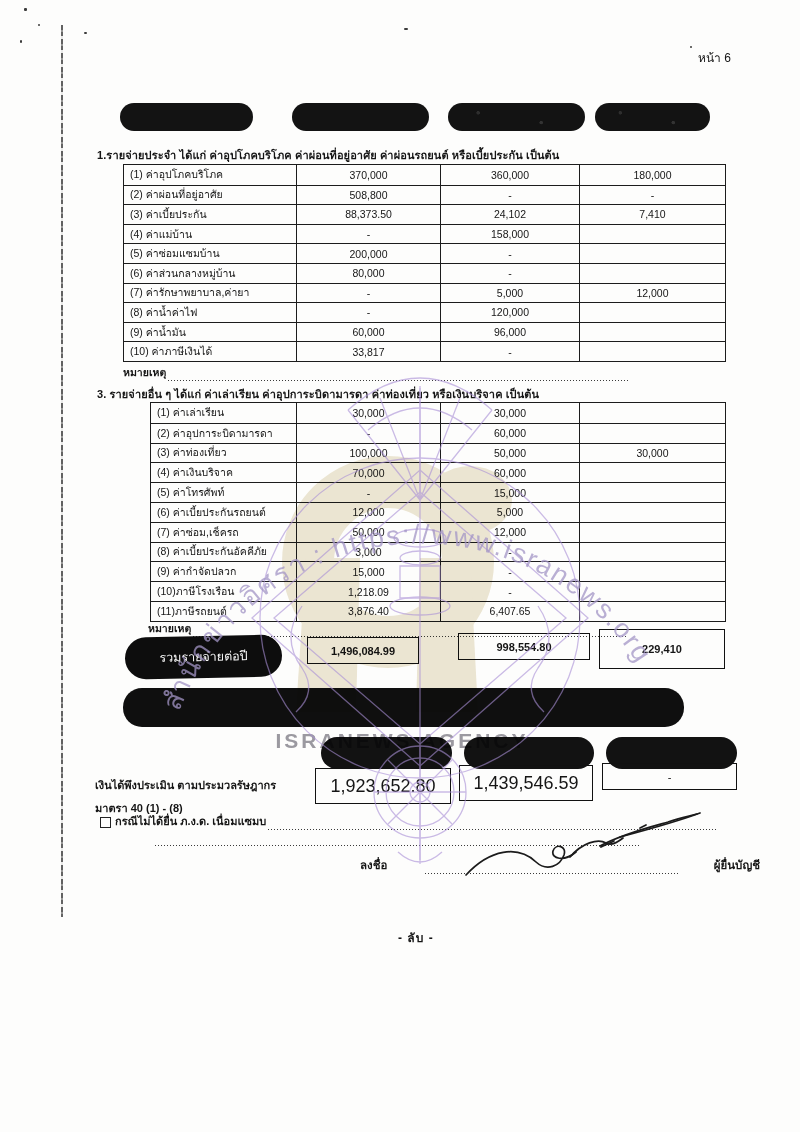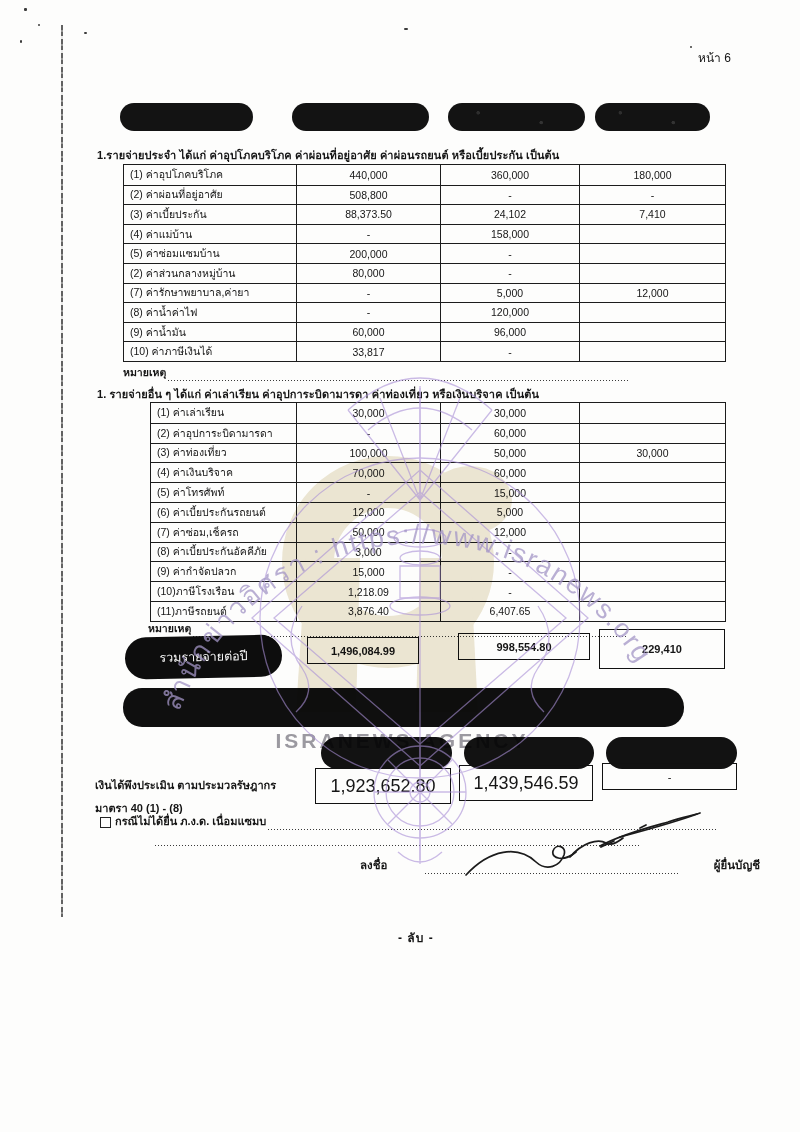--- a/index.html
+++ b/index.html
@@ -90,7 +90,7 @@
   <div class="abs dtable t1" style="left:123px;top:164px;width:603px;">
       <div class="trow">
         <div class="tcell tlabel">(1) ค่าอุปโภคบริโภค</div>
-        <div class="tcell tnum">440,000</div>
+        <div class="tcell tnum">370,000</div>
         <div class="tcell tnum">360,000</div>
         <div class="tcell tnum">180,000</div>
       </div>

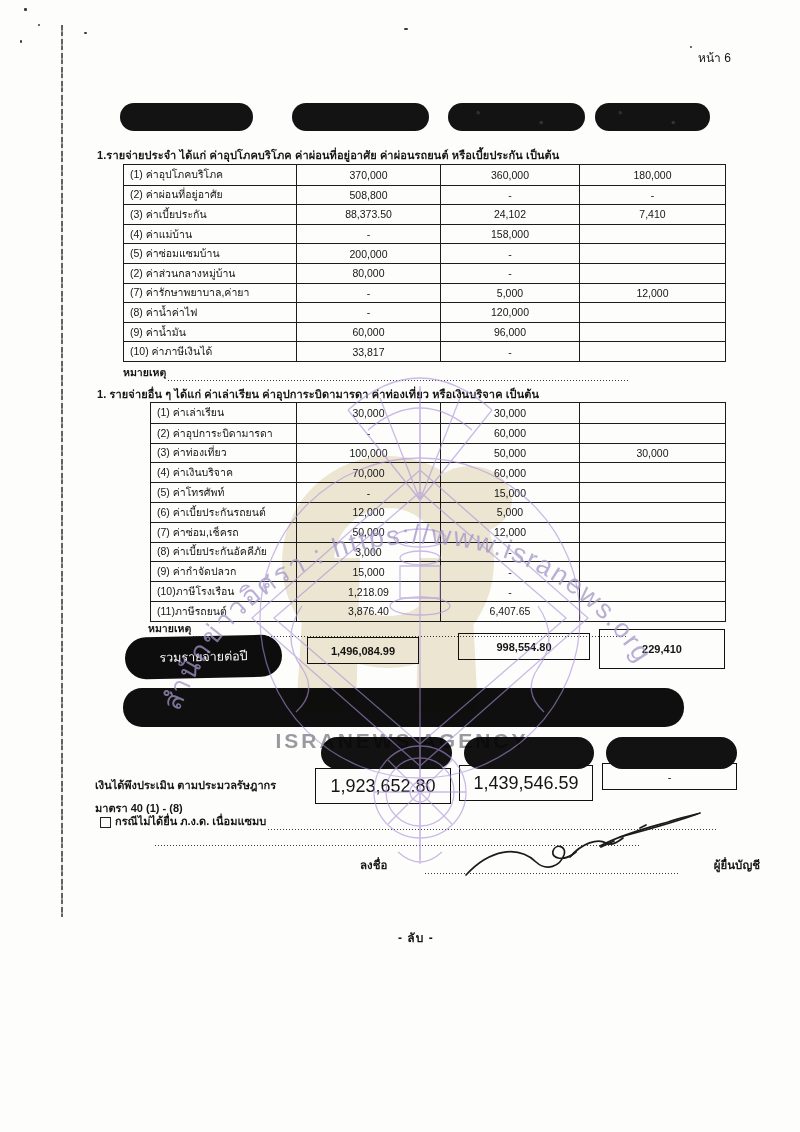--- a/index.html
+++ b/index.html
@@ -119,7 +119,7 @@
         <div class="tcell tnum"></div>
       </div>
       <div class="trow">
-        <div class="tcell tlabel">(2) ค่าส่วนกลางหมู่บ้าน</div>
+        <div class="tcell tlabel">(6) ค่าส่วนกลางหมู่บ้าน</div>
         <div class="tcell tnum">80,000</div>
         <div class="tcell tnum">-</div>
         <div class="tcell tnum"></div>

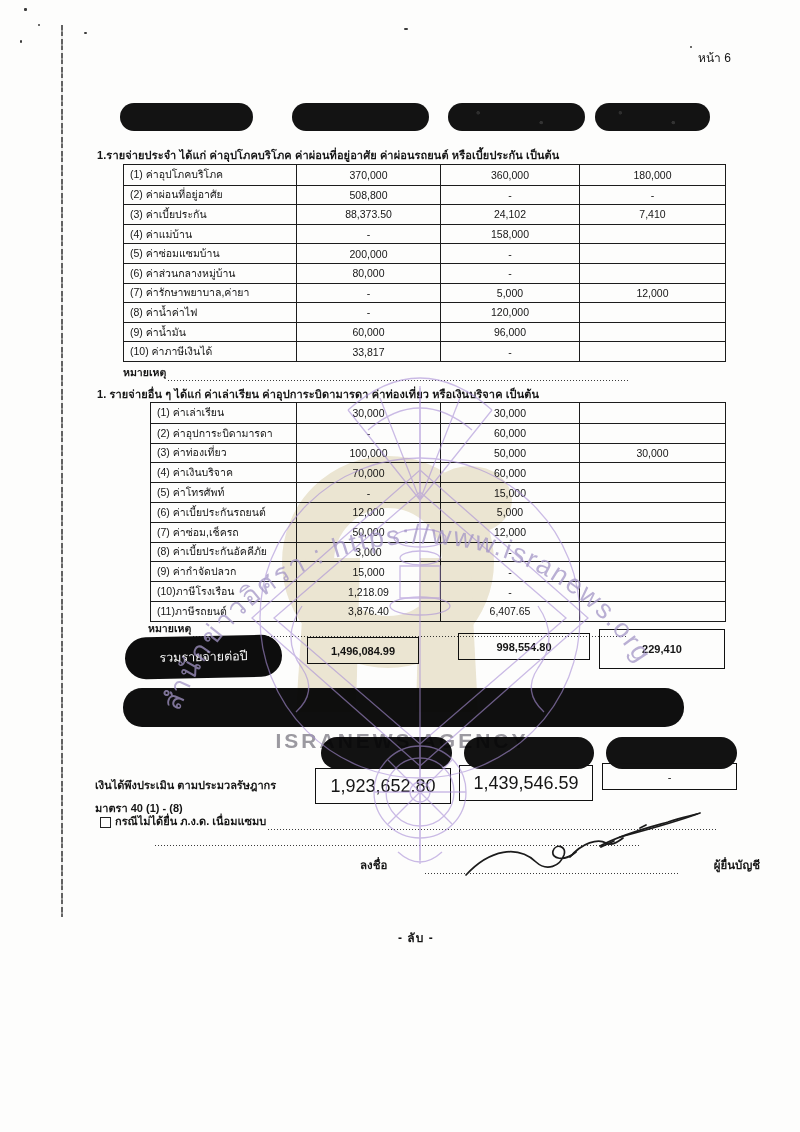--- a/index.html
+++ b/index.html
@@ -154,7 +154,7 @@
     <span class="dots"></span>
   </div>
 
-  <div class="abs sec-title" style="left:97px;top:385px;">1. รายจ่ายอื่น ๆ ได้แก่ ค่าเล่าเรียน ค่าอุปการะบิดามารดา ค่าท่องเที่ยว หรือเงินบริจาค เป็นต้น</div>
+  <div class="abs sec-title" style="left:97px;top:385px;">3. รายจ่ายอื่น ๆ ได้แก่ ค่าเล่าเรียน ค่าอุปการะบิดามารดา ค่าท่องเที่ยว หรือเงินบริจาค เป็นต้น</div>
   <div class="abs dtable t2" style="left:150px;top:402px;width:576px;">
       <div class="trow">
         <div class="tcell tlabel">(1) ค่าเล่าเรียน</div>

